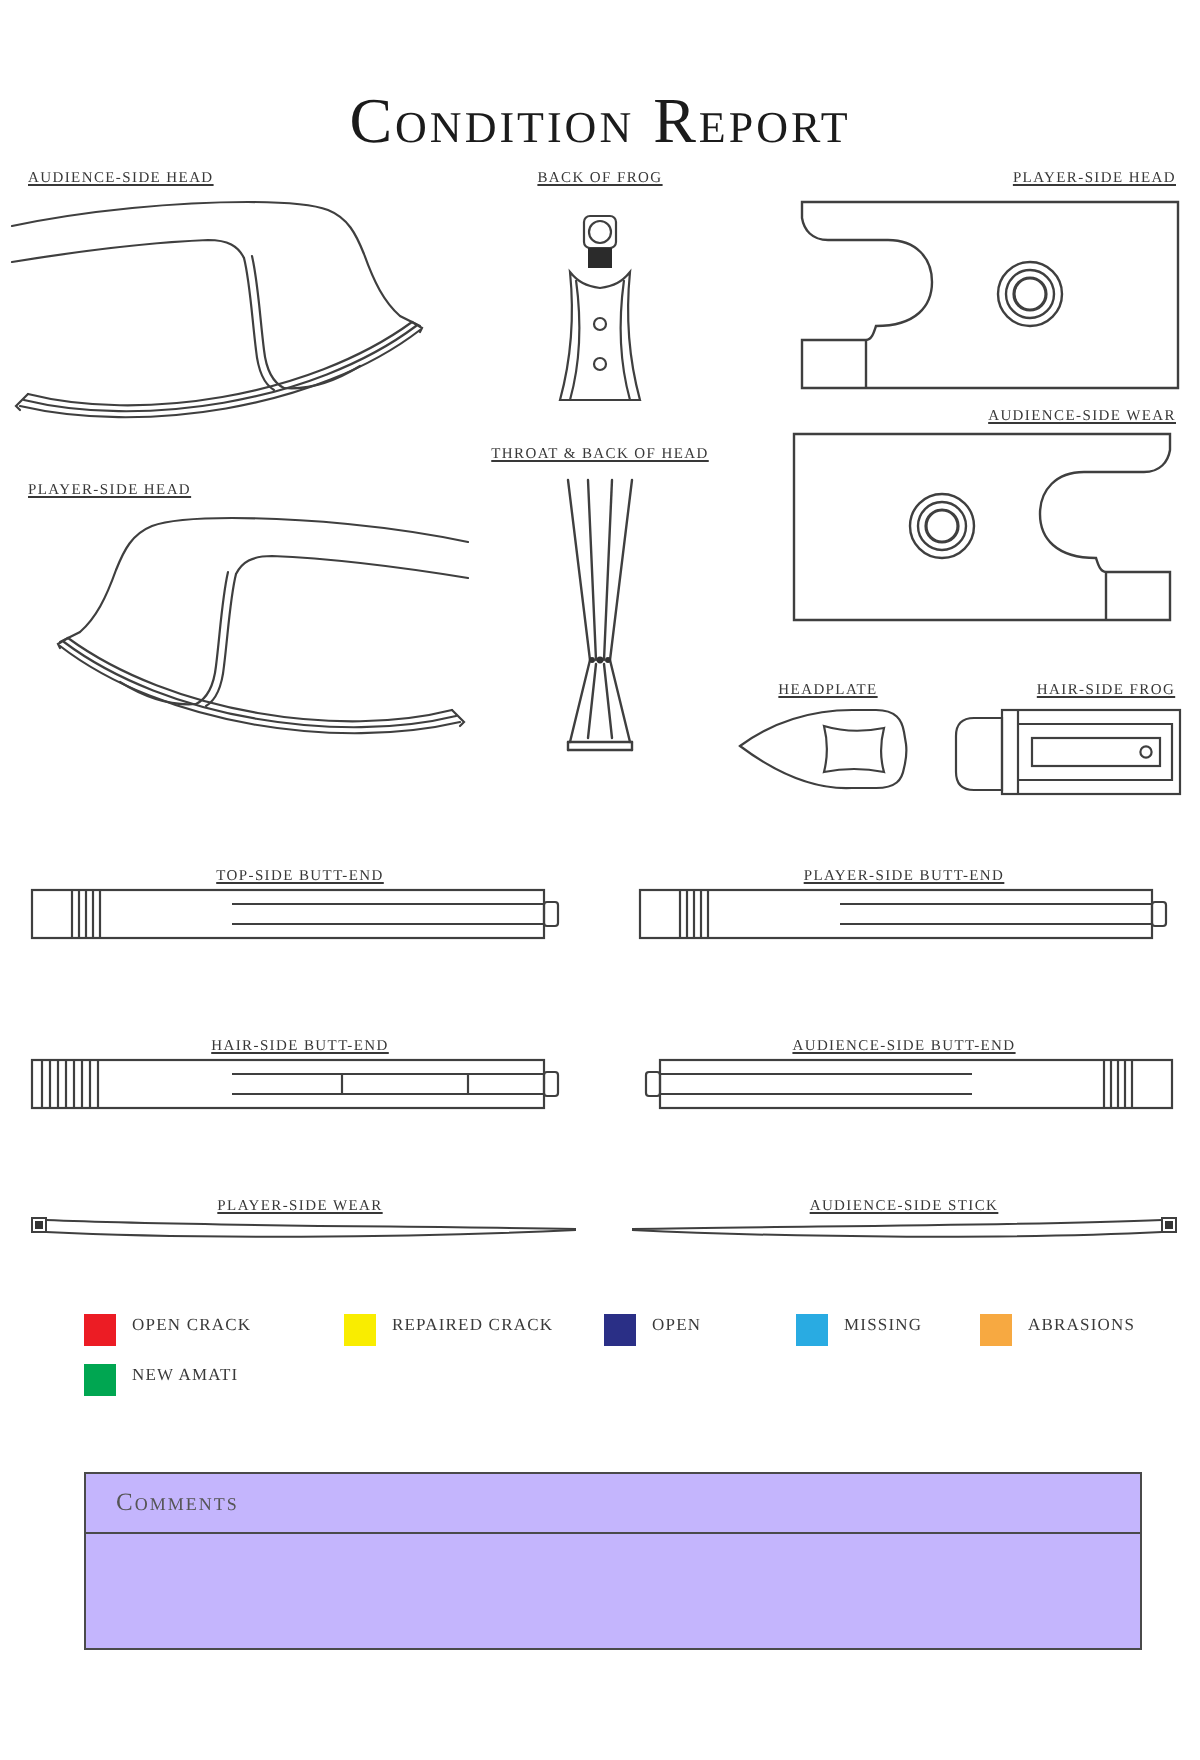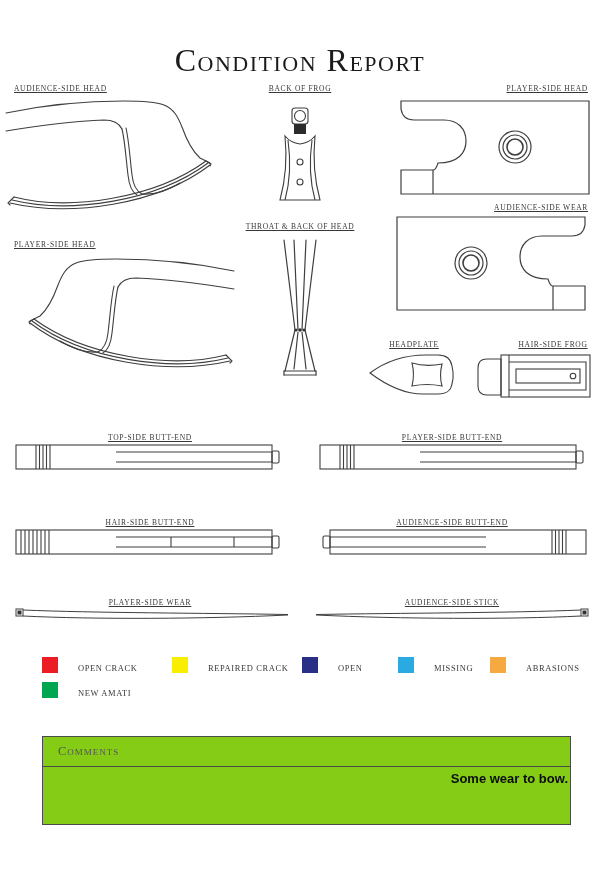--- a/index.html
+++ b/index.html
@@ -12,7 +12,7 @@
   .lab-center{transform:translateX(-50%);}
   .lab-right{transform:translateX(-100%);}
   .svgdraw{position:absolute;overflow:visible;}
-  .legend-item{position:absolute;display:flex;align-items:flex-end;gap:20px;}
+  .legend-item{position:absolute;display:flex;align-items:flex-start;gap:8px;}
   .legend-swatch{width:16px;height:16px;flex:0 0 16px;}
   .legend-label{font-family:"Liberation Serif",serif;font-size:8.5px;letter-spacing:.6px;color:#3a3a3a;white-space:nowrap;}
   .comments{position:absolute;left:42px;top:692px;width:527px;height:87px;border:1px solid #4a4a4a;background:#84cc16;text-align:right;}

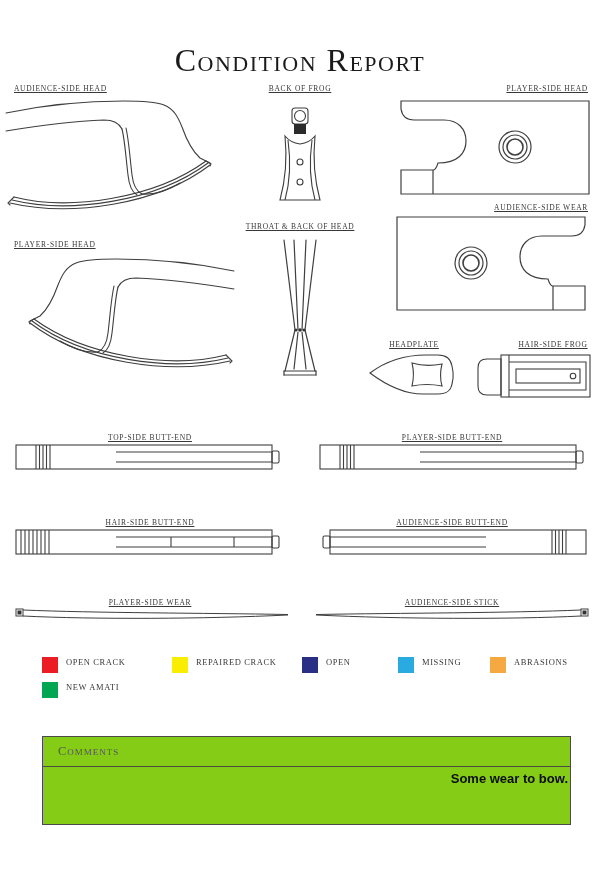--- a/index.html
+++ b/index.html
@@ -15,7 +15,7 @@
   .legend-item{position:absolute;display:flex;align-items:flex-start;gap:8px;}
   .legend-swatch{width:16px;height:16px;flex:0 0 16px;}
   .legend-label{font-family:"Liberation Serif",serif;font-size:8.5px;letter-spacing:.6px;color:#3a3a3a;white-space:nowrap;}
-  .comments{position:absolute;left:42px;top:692px;width:527px;height:87px;border:1px solid #4a4a4a;background:#84cc16;text-align:right;}
+  .comments{position:absolute;left:42px;top:692px;width:527px;height:87px;border:1px solid #4a4a4a;background:#c4b5fd;}
   .comments-header{height:29px;border-bottom:1px solid #4a4a4a;display:flex;align-items:center;
                    padding-left:15px;font-variant:small-caps;font-size:12.5px;letter-spacing:1px;color:#555;}
   .comments-body{padding:4px 2px;font-family:"Liberation Sans",sans-serif;font-size:13px;

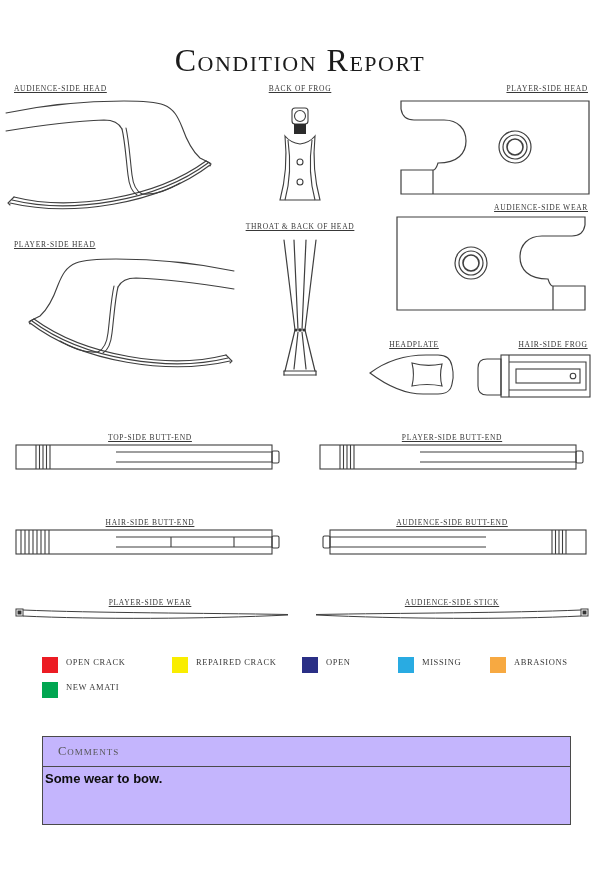--- a/index.html
+++ b/index.html
@@ -227,7 +227,6 @@
 
   <div class="comments">
     <div class="comments-header">Comments</div>
-    <div class="comments-body">Some wear to bow.</div>
   </div>
 
   <div class="footer-text">

